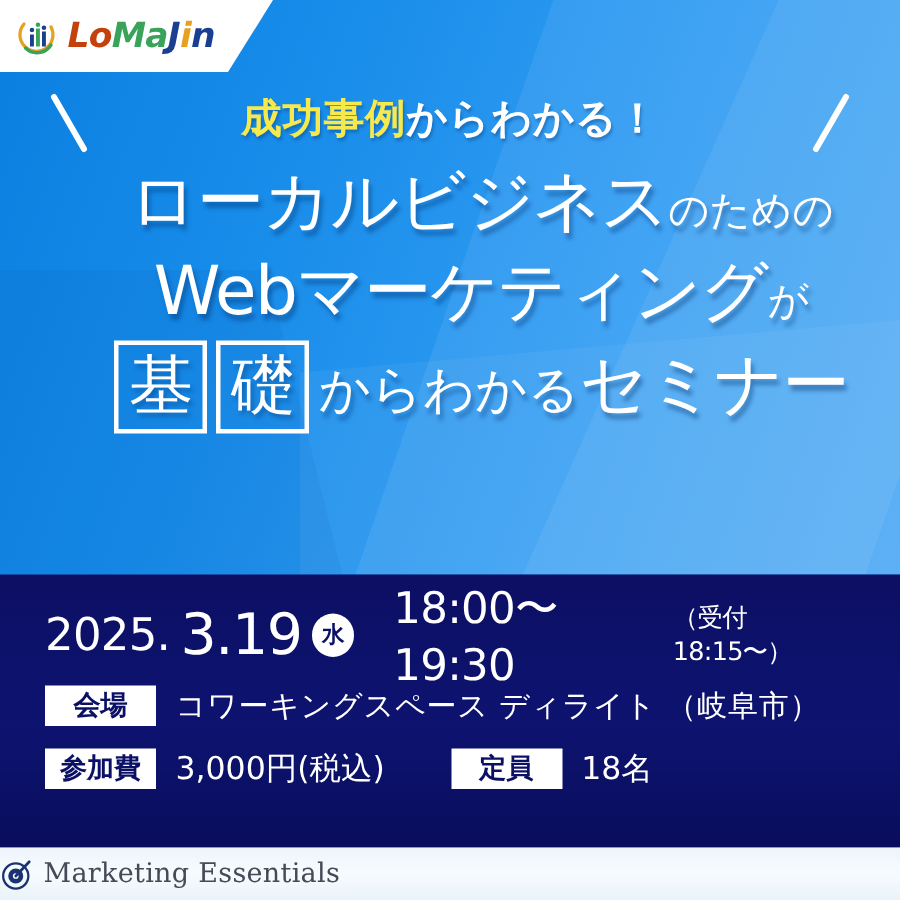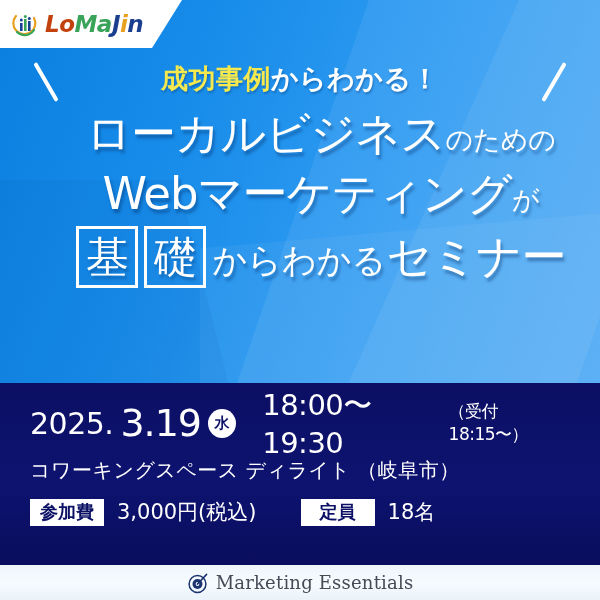--- a/index.html
+++ b/index.html
@@ -248,6 +248,7 @@
     </div>
 
     <div class="row">
+      <span class="tag">会場</span>
       <span class="val val-venue">コワーキングスペース ディライト （岐阜市）</span>
     </div>
 

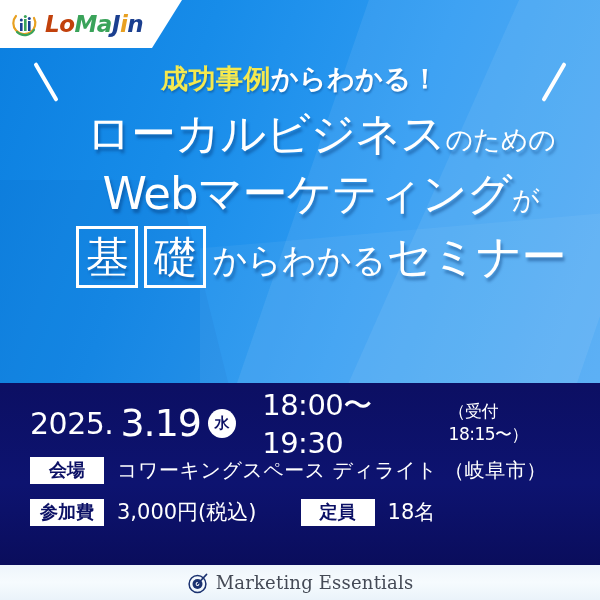--- a/index.html
+++ b/index.html
@@ -171,7 +171,7 @@
   .footer {
     position:absolute; left:0; top:565px; width:600px; height:35px;
     background:linear-gradient(180deg,#eef5fb 0%,#f6fbfe 50%,#eaf3fa 100%);
-    display:flex; align-items:center; justify-content:center;
+    display:flex; align-items:center; 
     z-index:5;
   }
   .foot-mark { width:22px; height:22px; margin-right:7px; flex:none; }

